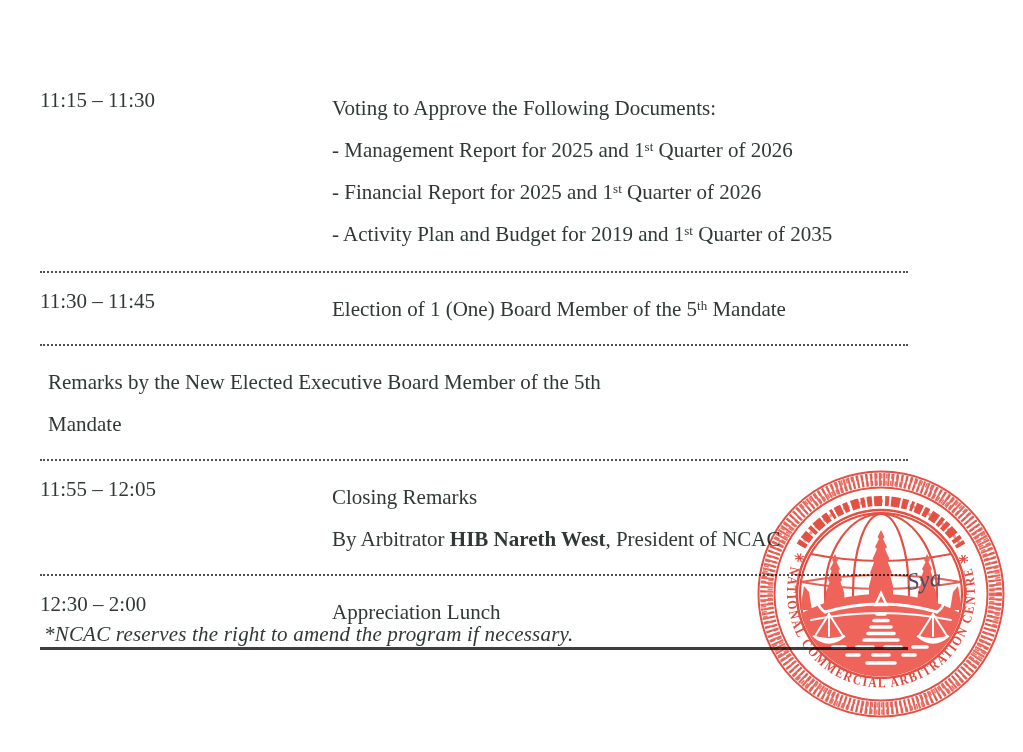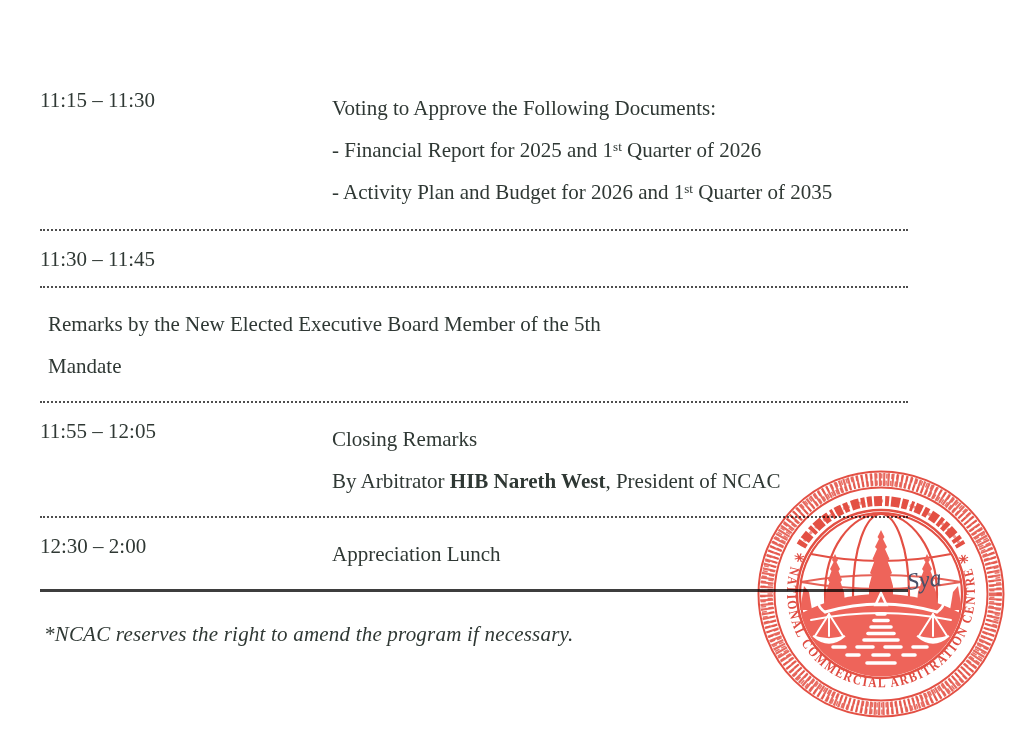--- a/index.html
+++ b/index.html
@@ -37,6 +37,7 @@
         <div class="time">11:15 – 11:30</div>
         <div class="content">
           <p><span>Voting to Approve the Following Documents:</span></p>
+          <p><span>- Management Report for 2025 and 1</span><sup>st</sup><span> Quarter of 2026</span></p>
           <p><span>- Financial Report for 2025 and 1</span><sup>st</sup><span> Quarter of 2026</span></p>
           <p><span>- Activity Plan and Budget for 2026 and 1</span><sup>st</sup><span> Quarter of 2035</span></p>
         </div>

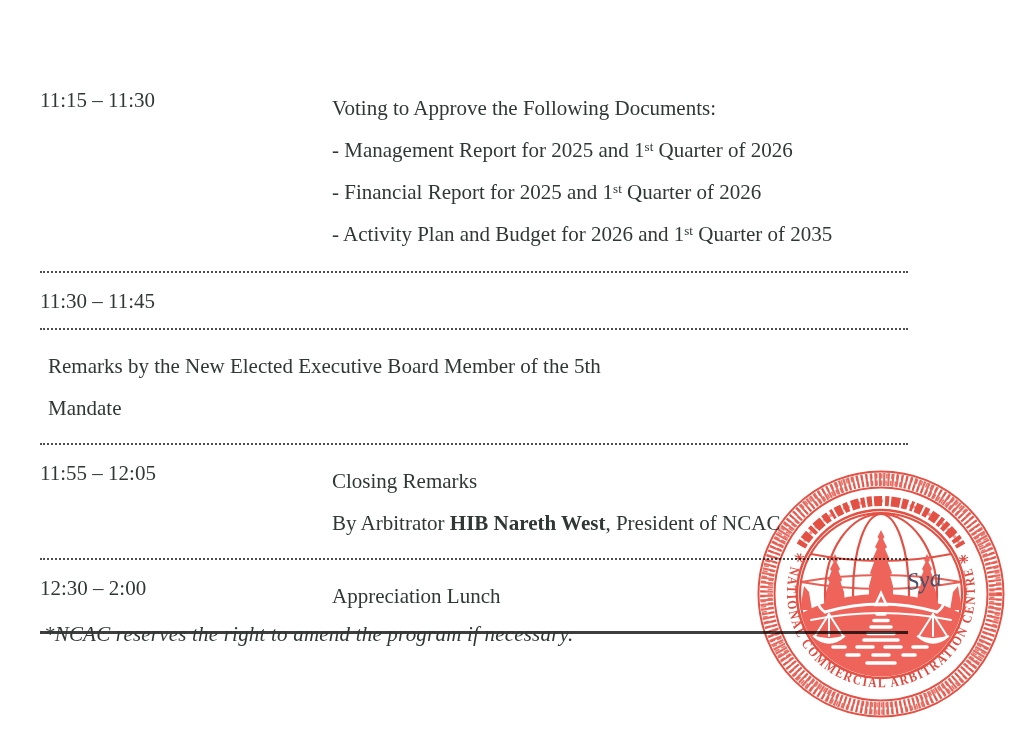--- a/index.html
+++ b/index.html
@@ -39,7 +39,7 @@
           <p><span>Voting to Approve the Following Documents:</span></p>
           <p><span>- Management Report for 2025 and 1</span><sup>st</sup><span> Quarter of 2026</span></p>
           <p><span>- Financial Report for 2025 and 1</span><sup>st</sup><span> Quarter of 2026</span></p>
-          <p><span>- Activity Plan and Budget for 2026 and 1</span><sup>st</sup><span> Quarter of 2035</span></p>
+          <p><span>- Activity Plan and Budget for 2019 and 1</span><sup>st</sup><span> Quarter of 2035</span></p>
         </div>
       </div>
       <div class="row">

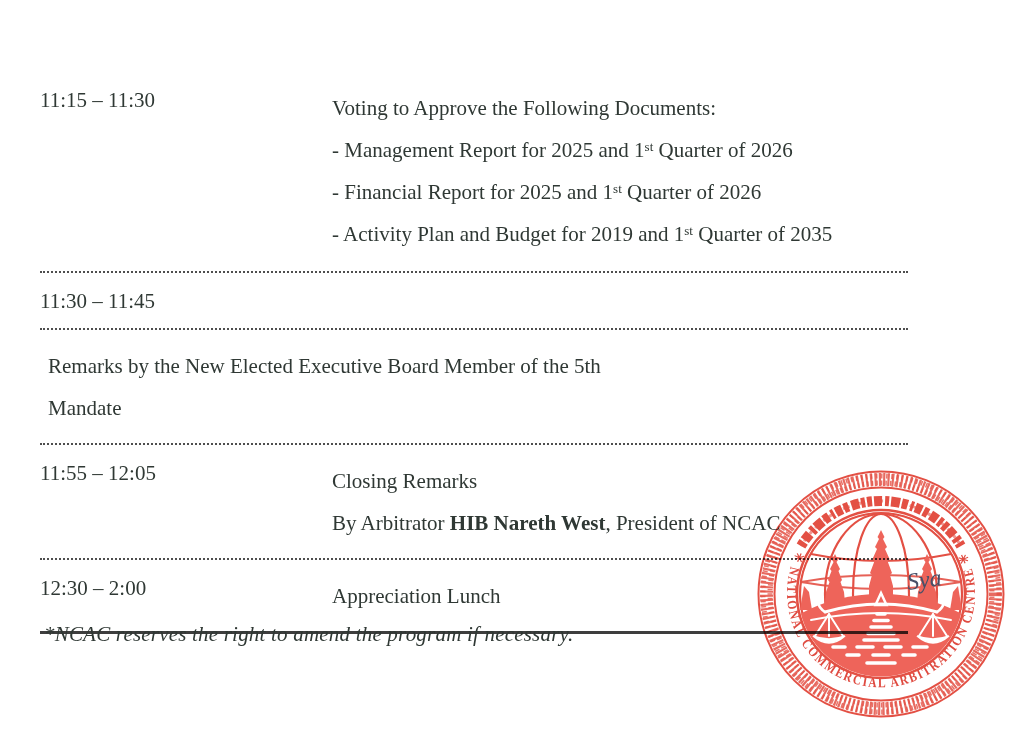--- a/index.html
+++ b/index.html
@@ -44,6 +44,9 @@
       </div>
       <div class="row">
         <div class="time">11:30 – 11:45</div>
+        <div class="content">
+          <p><span>Election of 1 (One) Board Member of the 5</span><sup>th</sup><span> Mandate</span></p>
+        </div>
       </div>
       <div class="row">
         <div class="content">

